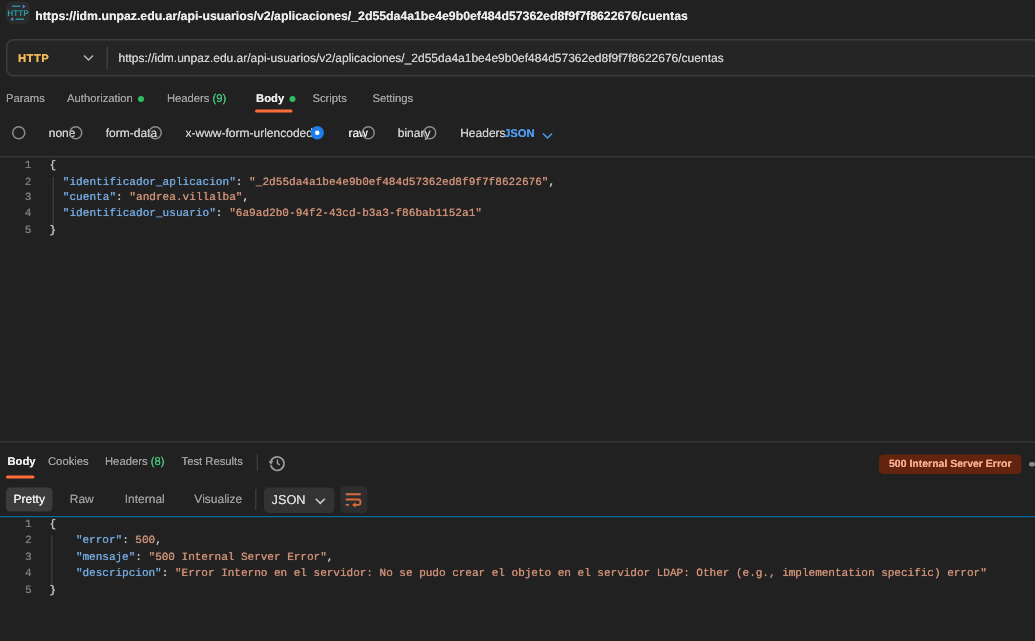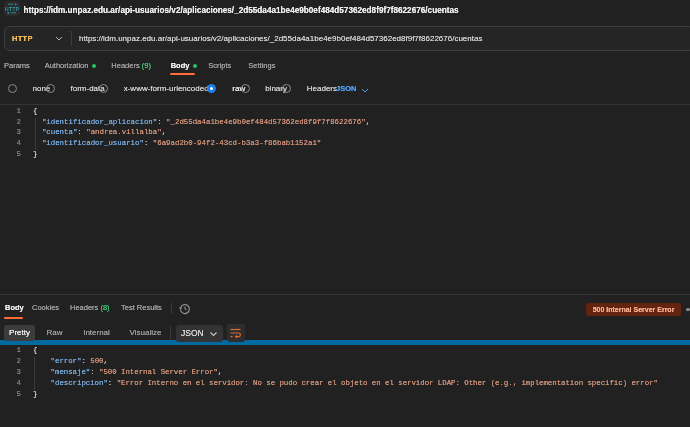--- a/index.html
+++ b/index.html
@@ -50,7 +50,7 @@
   .badge { position:absolute; top:7px; left:586px; width:95px; height:13px; background:#63240f; border-radius:3px; color:#f6ab8d; font-size:7px; font-weight:bold; text-align:center; line-height:13px; }
 
   
-  .prettyrow { top:322px; left:0; width:690px; height:23px; border-bottom:5px solid #0369a1; }
+  .prettyrow { top:322px; left:0; width:690px; height:23px; border-bottom:1px solid #0369a1; }
   .pill { position:absolute; top:3px; height:16px; border-radius:3px; font-size:8px; color:#9b9b9b; line-height:16px; text-align:center; }
   .pill.active { background:#3c3c3c; color:#f0f0f0; }
   .jsonbtn { position:absolute; top:3px; left:176px; width:47px; height:17px; background:#333333; border-radius:3px; color:#dadada; font-size:8.5px; line-height:17px; padding-left:5px; }

